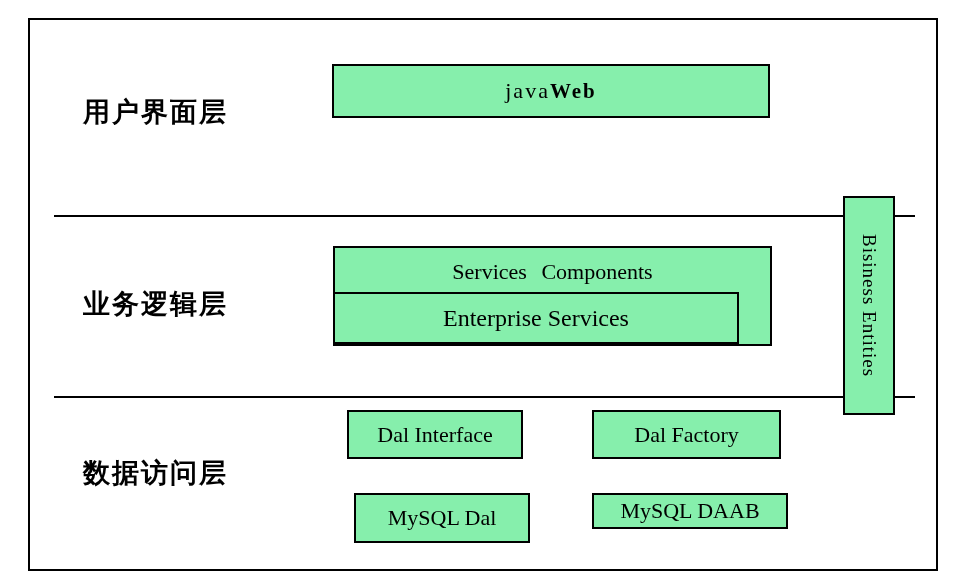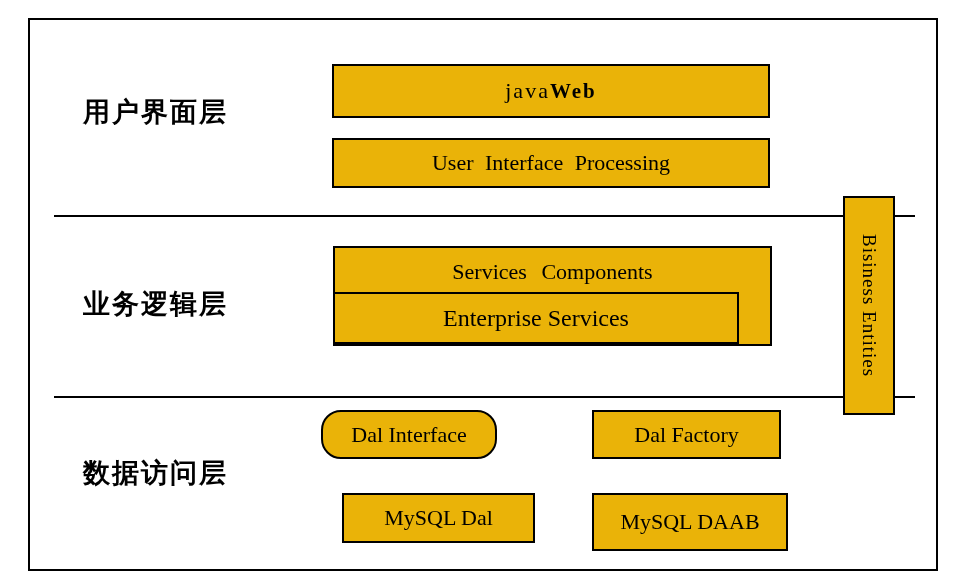--- a/index.html
+++ b/index.html
@@ -50,7 +50,7 @@
     position: absolute;
     border: 2px solid #000000;
     box-sizing: border-box;
-    background: #eab308;
+    background: #86efac;
     display: flex;
     align-items: center;
     justify-content: center;

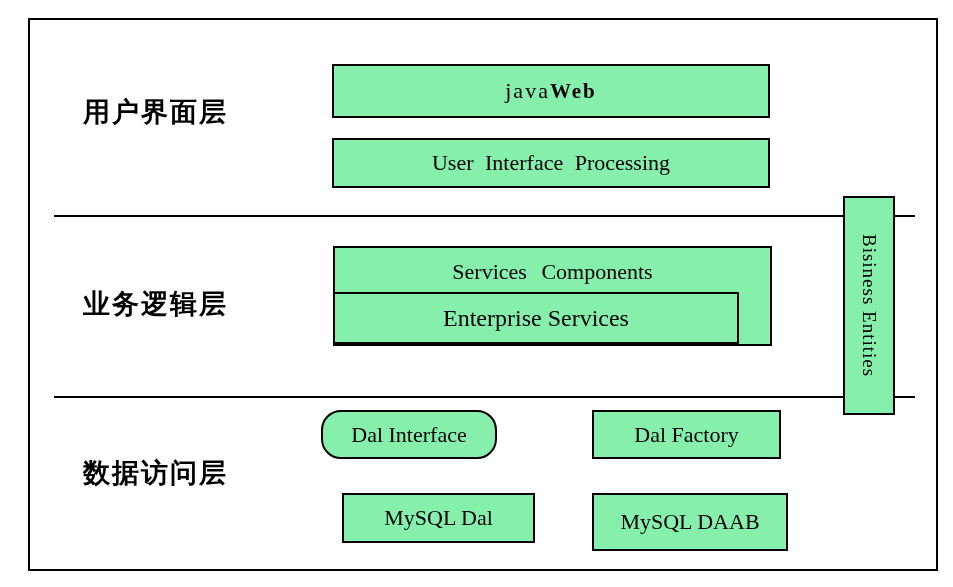--- a/index.html
+++ b/index.html
@@ -92,9 +92,6 @@
   <div class="box javaweb">
     <span><span>java</span><span class="wb">Web</span></span>
   </div>
-  <div class="box uip">
-    <span>User Interface Processing</span>
-  </div>
 
   <div class="box bc">
     <span>Services Components</span>

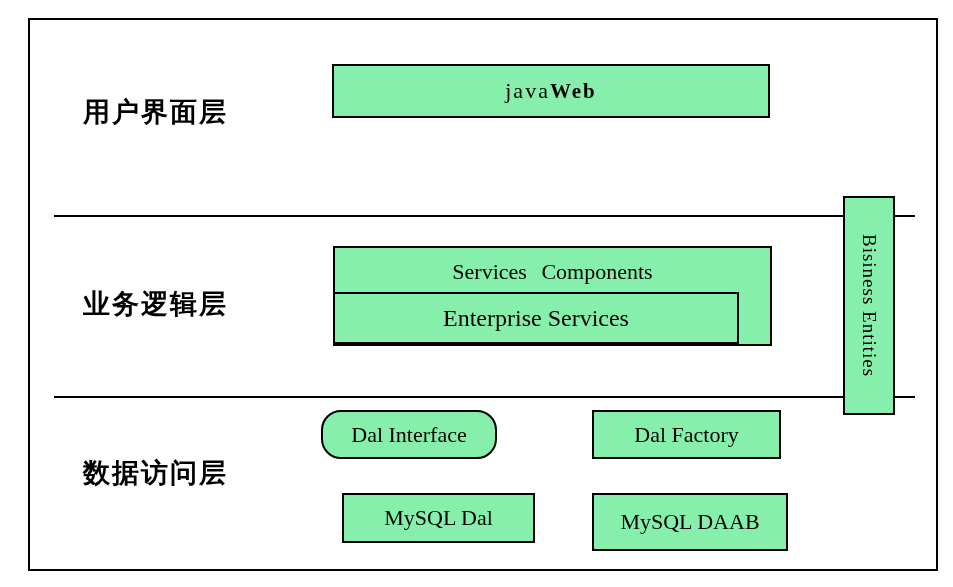--- a/index.html
+++ b/index.html
@@ -64,7 +64,7 @@
   .box.bc        { left: 333px; top: 246px; width: 439px; height: 100px;
                    align-items: flex-start; padding-top: 11px; word-spacing: 9px; }
   .box.es        { left: 333px; top: 292px; width: 406px; height: 52px; font-size: 24px; z-index: 3; }
-  .box.dal-if    { left: 321px; top: 410px; width: 176px; height: 49px; border-radius: 20px; }
+  .box.dal-if    { left: 347px; top: 410px; width: 176px; height: 49px; }
   .box.dal-fa    { left: 592px; top: 410px; width: 189px; height: 49px; }
   .box.my-dal    { left: 342px; top: 493px; width: 193px; height: 50px; }
   .box.my-daab   { left: 592px; top: 493px; width: 196px; height: 58px; }

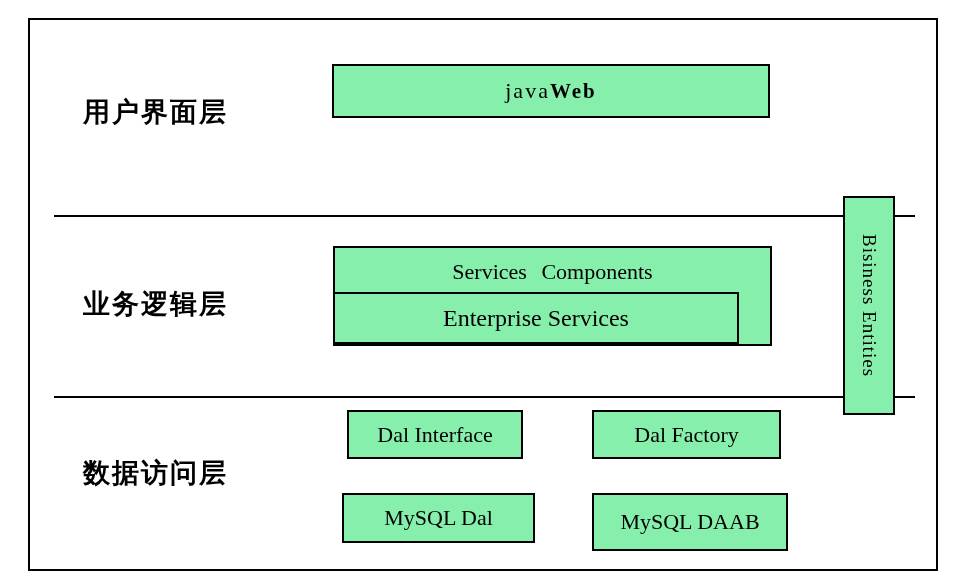--- a/index.html
+++ b/index.html
@@ -66,7 +66,7 @@
   .box.es        { left: 333px; top: 292px; width: 406px; height: 52px; font-size: 24px; z-index: 3; }
   .box.dal-if    { left: 347px; top: 410px; width: 176px; height: 49px; }
   .box.dal-fa    { left: 592px; top: 410px; width: 189px; height: 49px; }
-  .box.my-dal    { left: 342px; top: 493px; width: 193px; height: 50px; }
+  .box.my-dal    { left: 354px; top: 493px; width: 176px; height: 50px; }
   .box.my-daab   { left: 592px; top: 493px; width: 196px; height: 58px; }
   .box.entities  { left: 843px; top: 196px; width: 52px; height: 219px; z-index: 4; font-size: 19px; }
   .vtext {

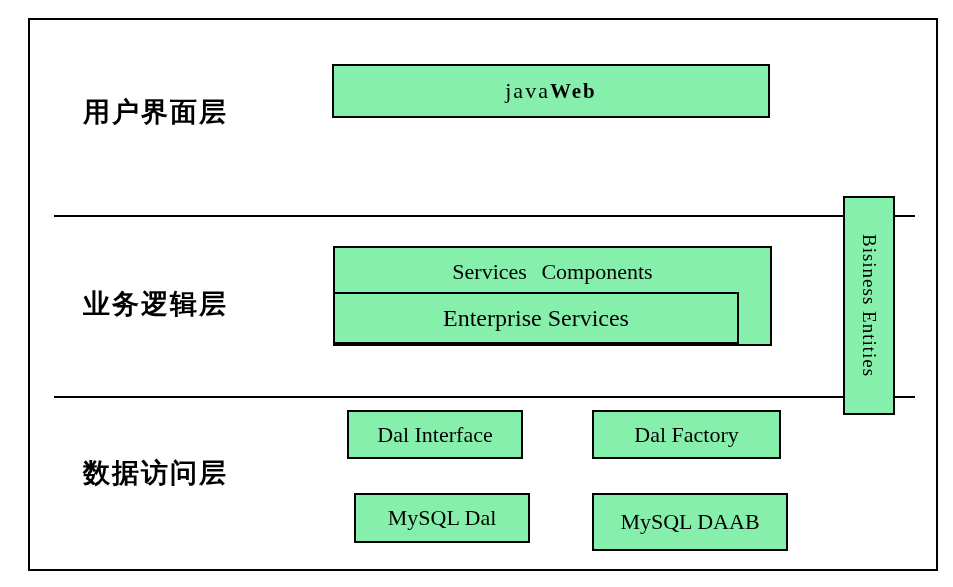--- a/index.html
+++ b/index.html
@@ -67,7 +67,7 @@
   .box.dal-if    { left: 347px; top: 410px; width: 176px; height: 49px; }
   .box.dal-fa    { left: 592px; top: 410px; width: 189px; height: 49px; }
   .box.my-dal    { left: 354px; top: 493px; width: 176px; height: 50px; }
-  .box.my-daab   { left: 592px; top: 493px; width: 196px; height: 58px; }
+  .box.my-daab   { left: 592px; top: 493px; width: 196px; height: 36px; }
   .box.entities  { left: 843px; top: 196px; width: 52px; height: 219px; z-index: 4; font-size: 19px; }
   .vtext {
     writing-mode: vertical-rl;

